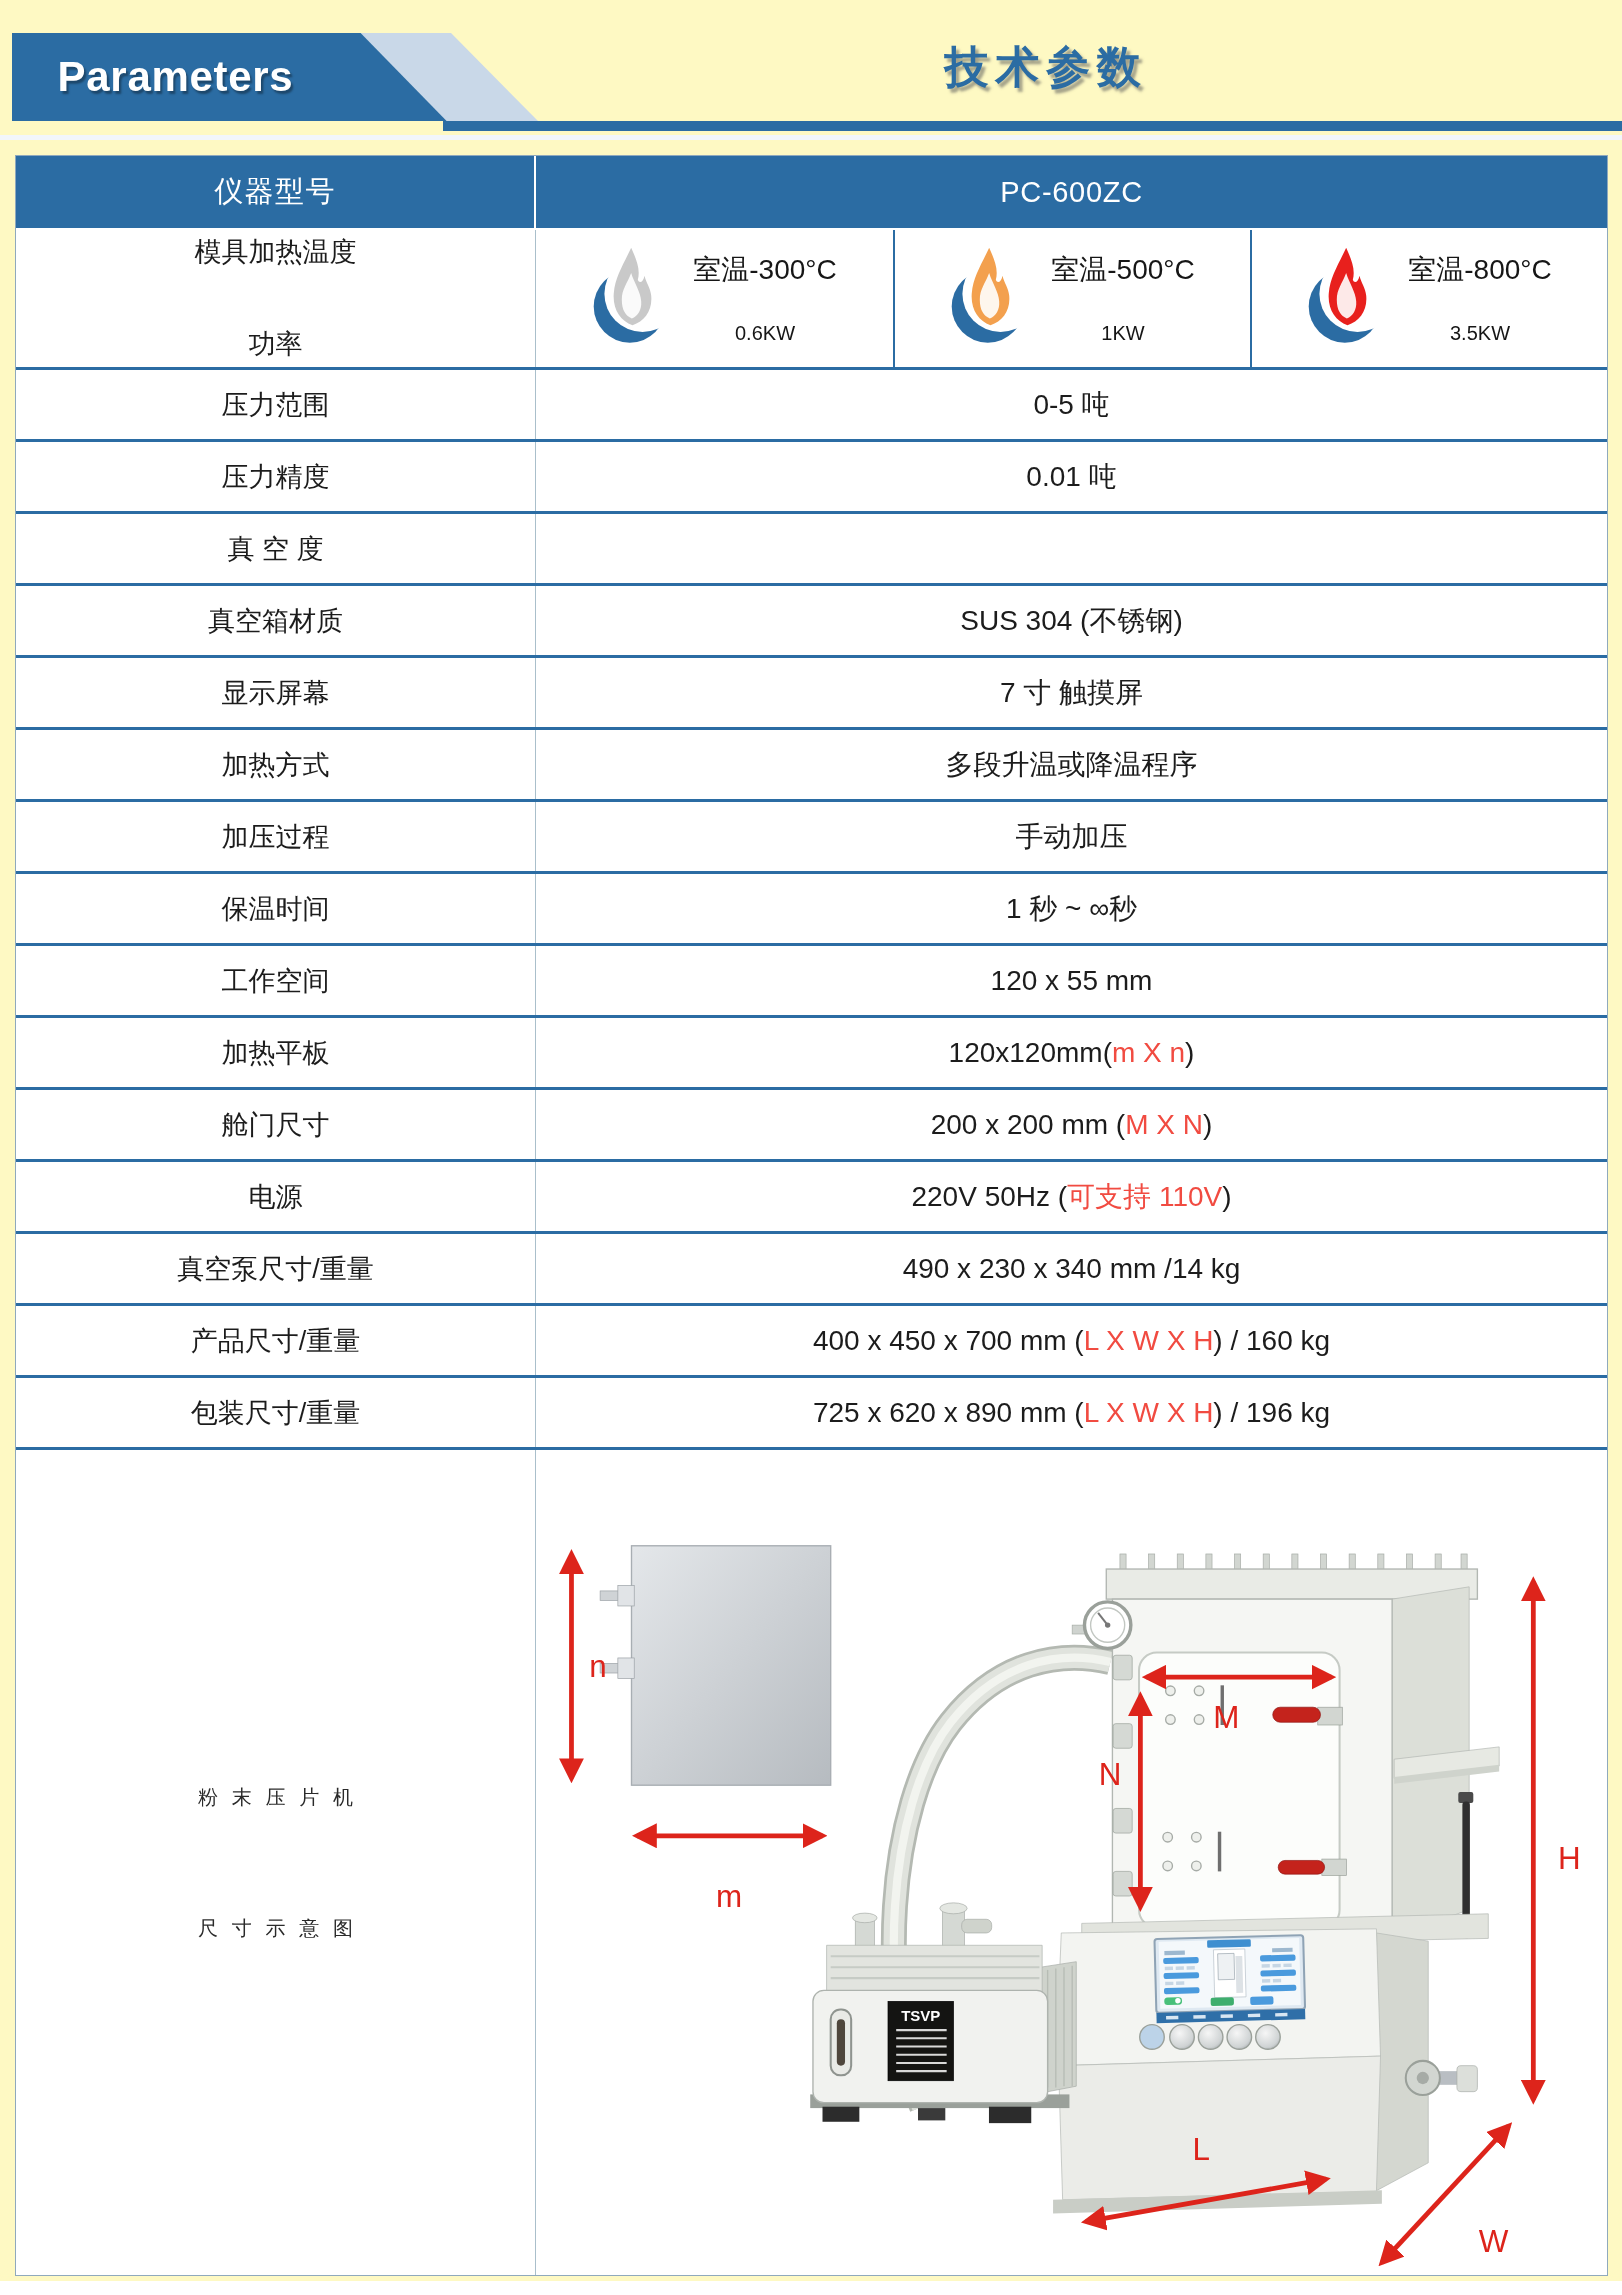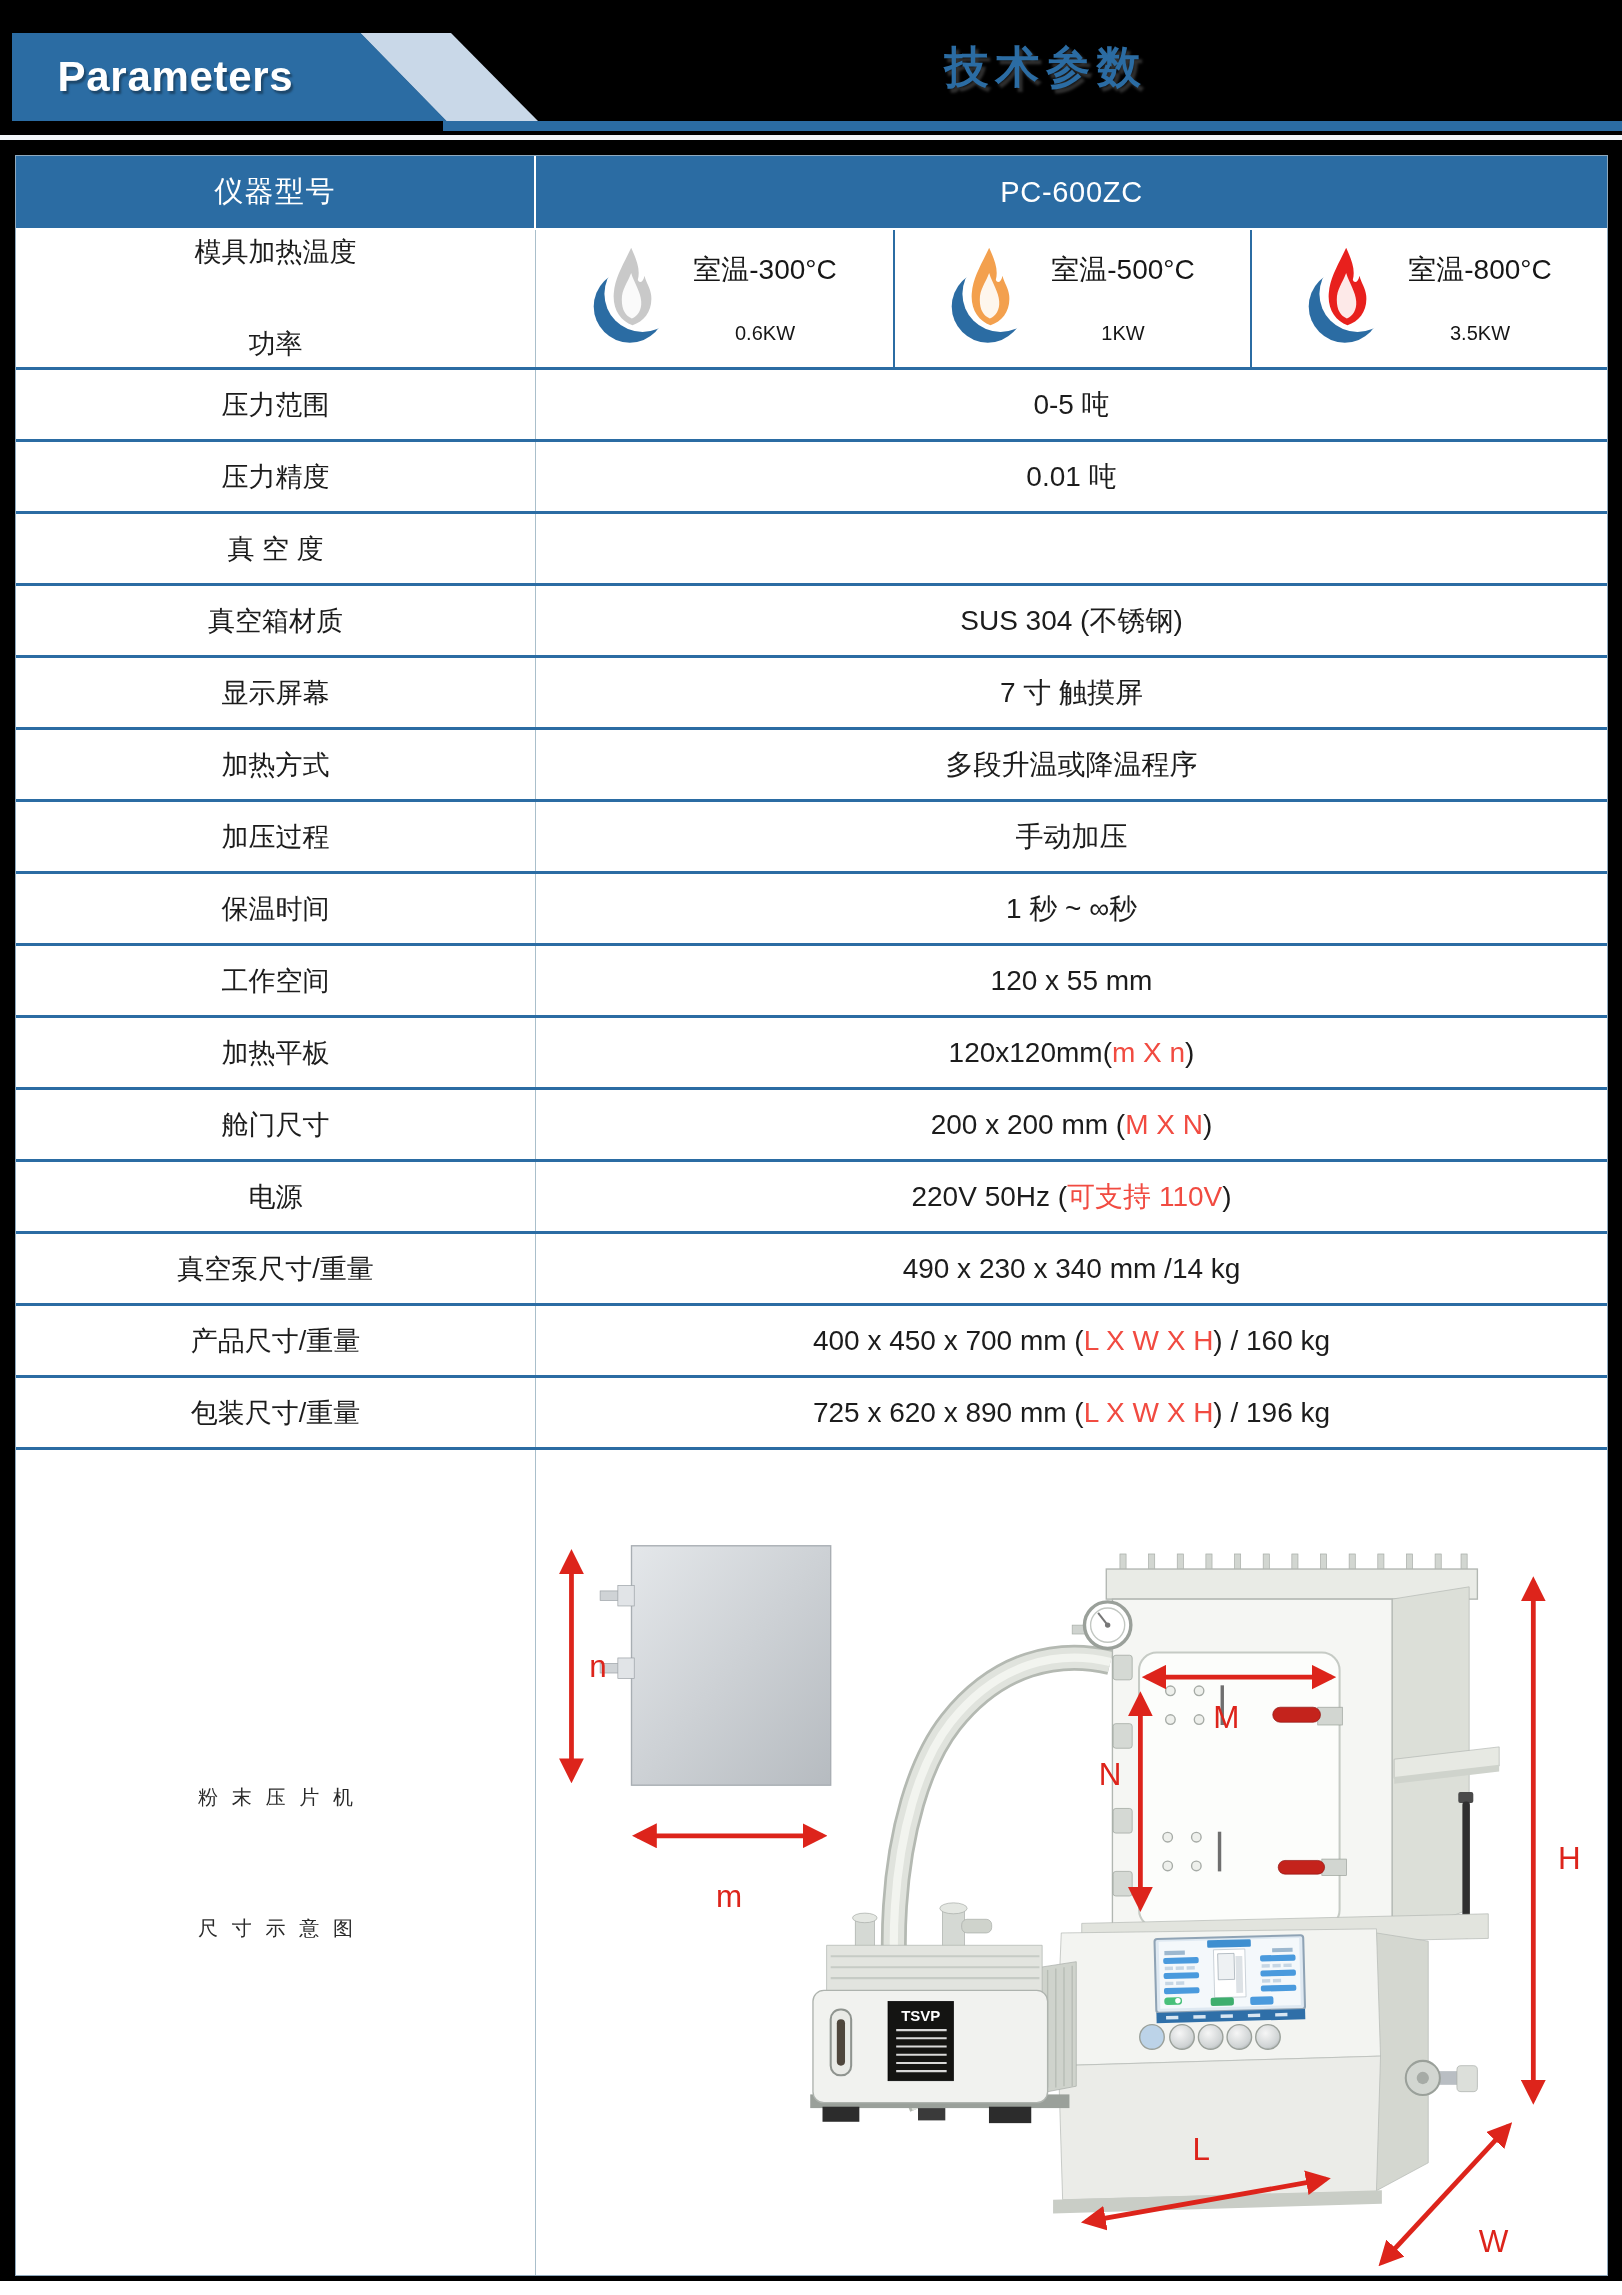--- a/index.html
+++ b/index.html
@@ -5,7 +5,7 @@
   * { margin:0; padding:0; box-sizing:border-box; }
   html,body { background:#ffffff; }
   body { font-family:"Liberation Sans","DejaVu Sans",sans-serif; }
-  .page { position:relative; width:1623px; height:2281px; background:#000000; overflow:hidden; }
+  .page { position:relative; width:1623px; height:2281px; background:#fef9c3; overflow:hidden; }
 
   
   .banner { position:absolute; left:0; top:0; width:1623px; height:155px; }

